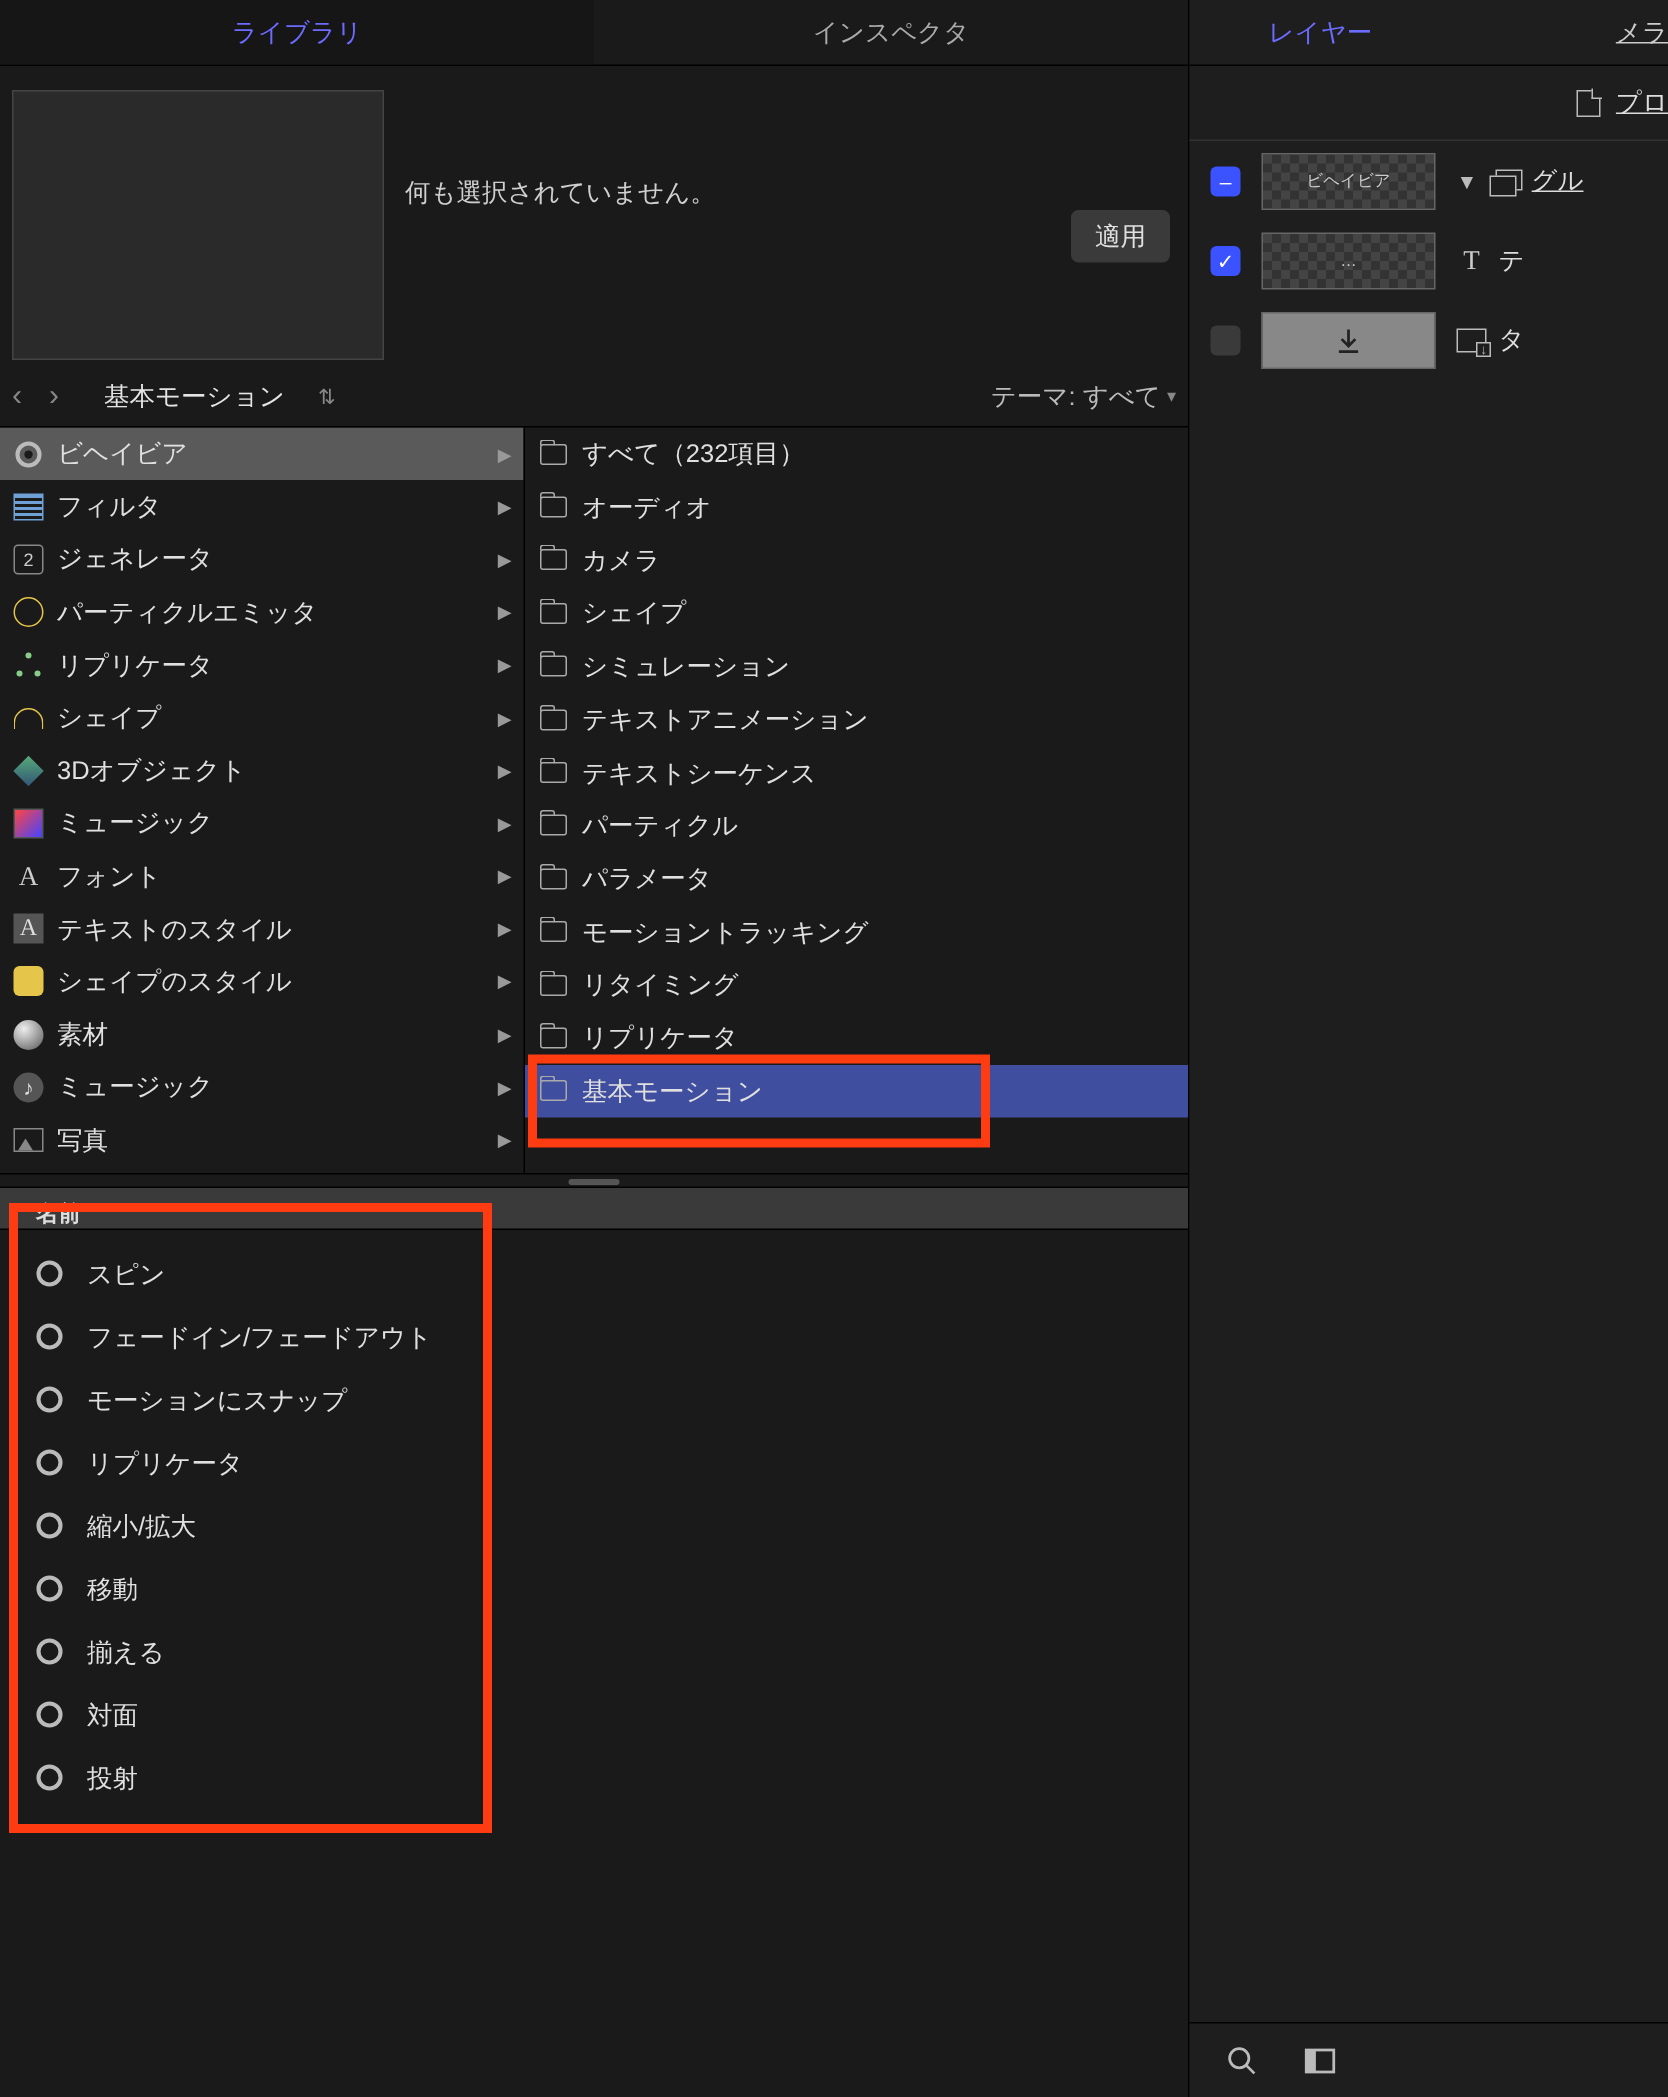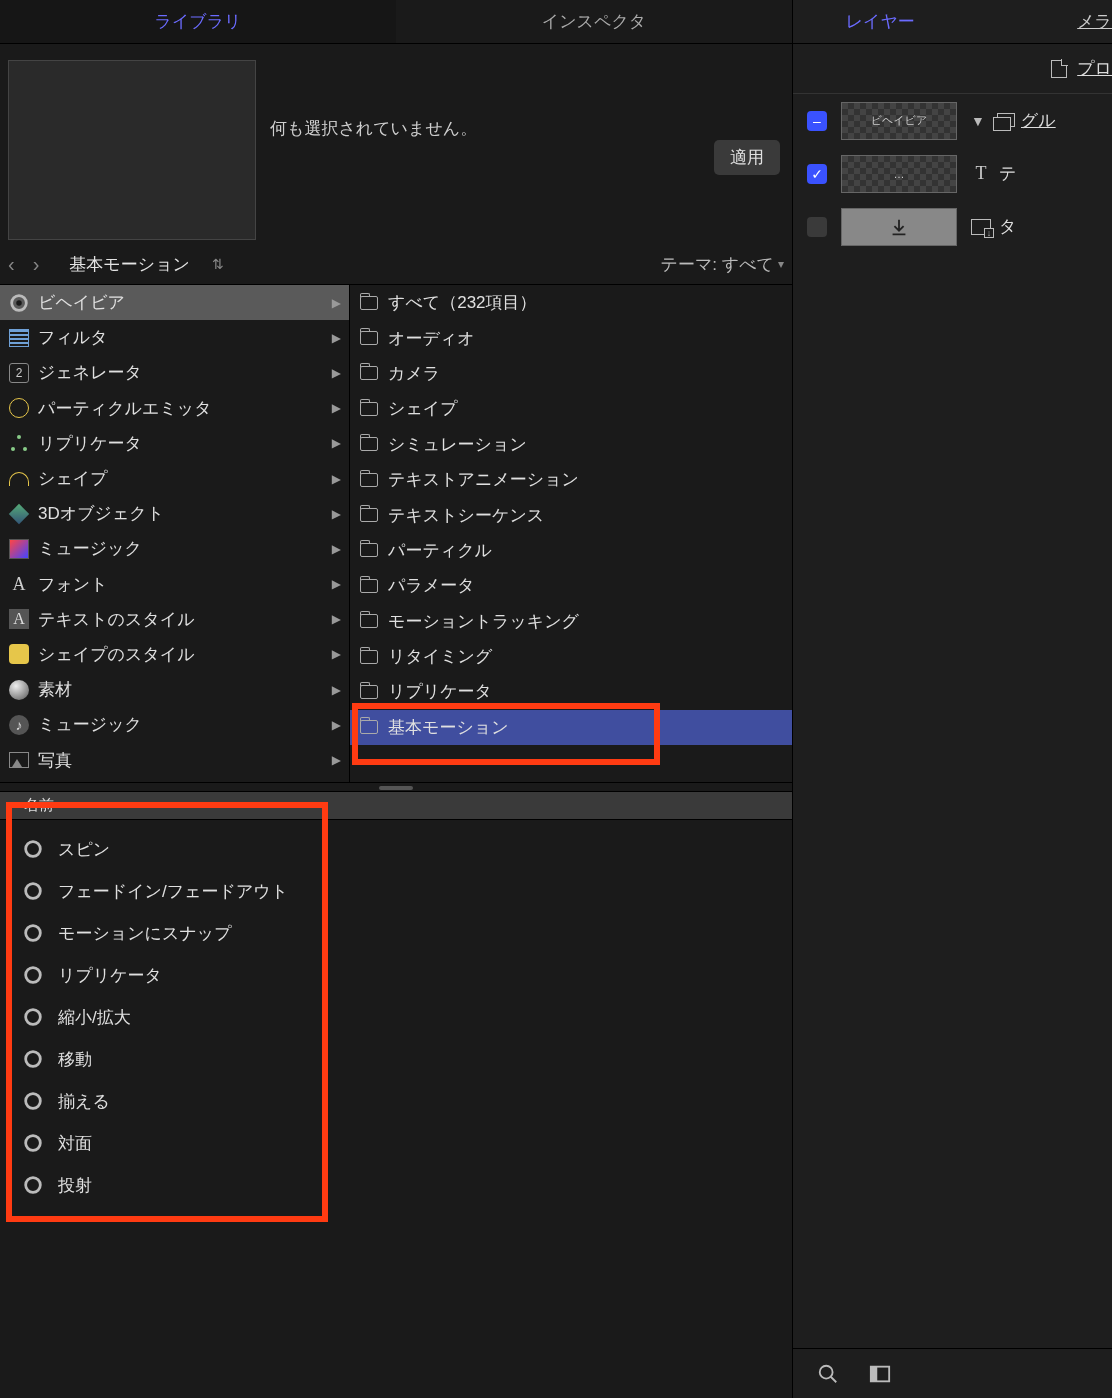--- a/index.html
+++ b/index.html
@@ -55,7 +55,7 @@
 .grip-bar::after { content:""; position:absolute; left:50%; top:3px; width:34px; height:4px; background:#555; border-radius:3px; transform:translateX(-50%); }
 
 
-.list-header { height:28px; background:#3a3a3a; display:flex; align-items:center; padding-left:24px; font-size:15px; color:#ddd; border-bottom:1px solid #000; position:relative; overflow:hidden; }
+.list-header { height:28px; background:#3a3a3a; display:flex; align-items:flex-end; padding-left:24px; font-size:15px; color:#ddd; border-bottom:1px solid #000; position:relative; overflow:hidden;font-weight:bold; }
 .item-list-wrap { position:relative; flex:1; }
 .item-list { padding:8px 0 0 22px; }
 .item-row { height:42px; display:flex; align-items:center; gap:14px; cursor:pointer; }

